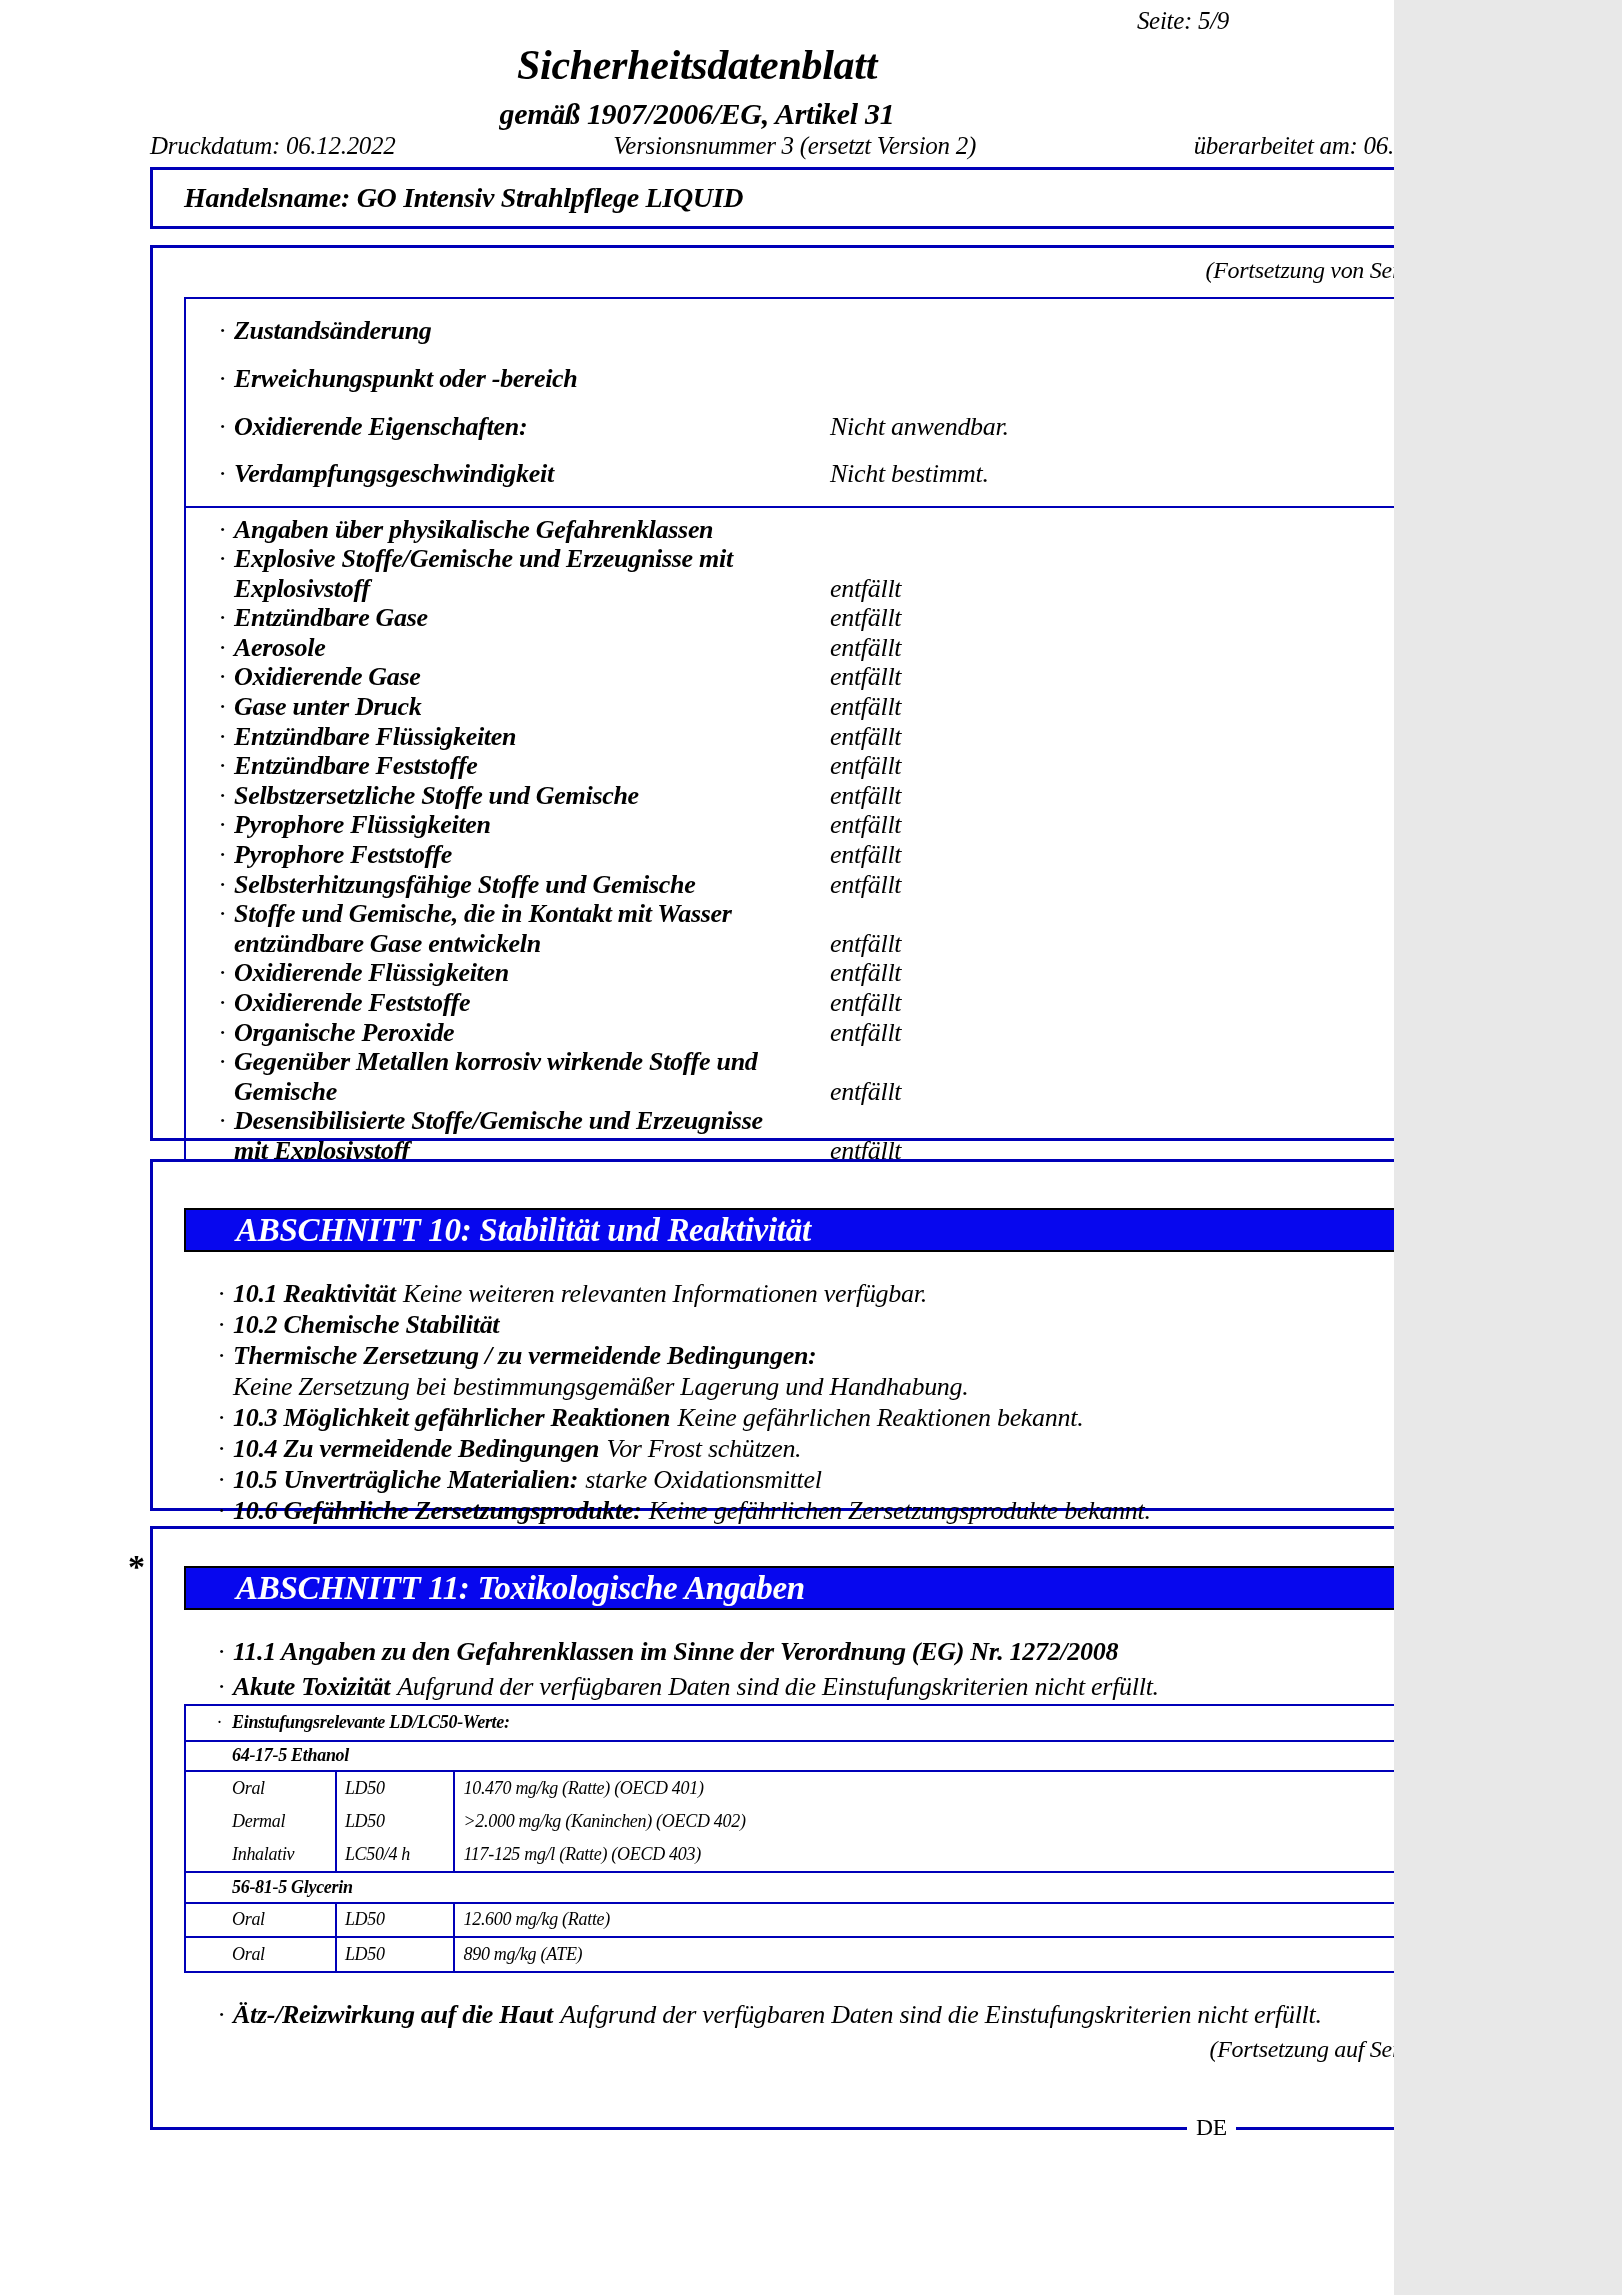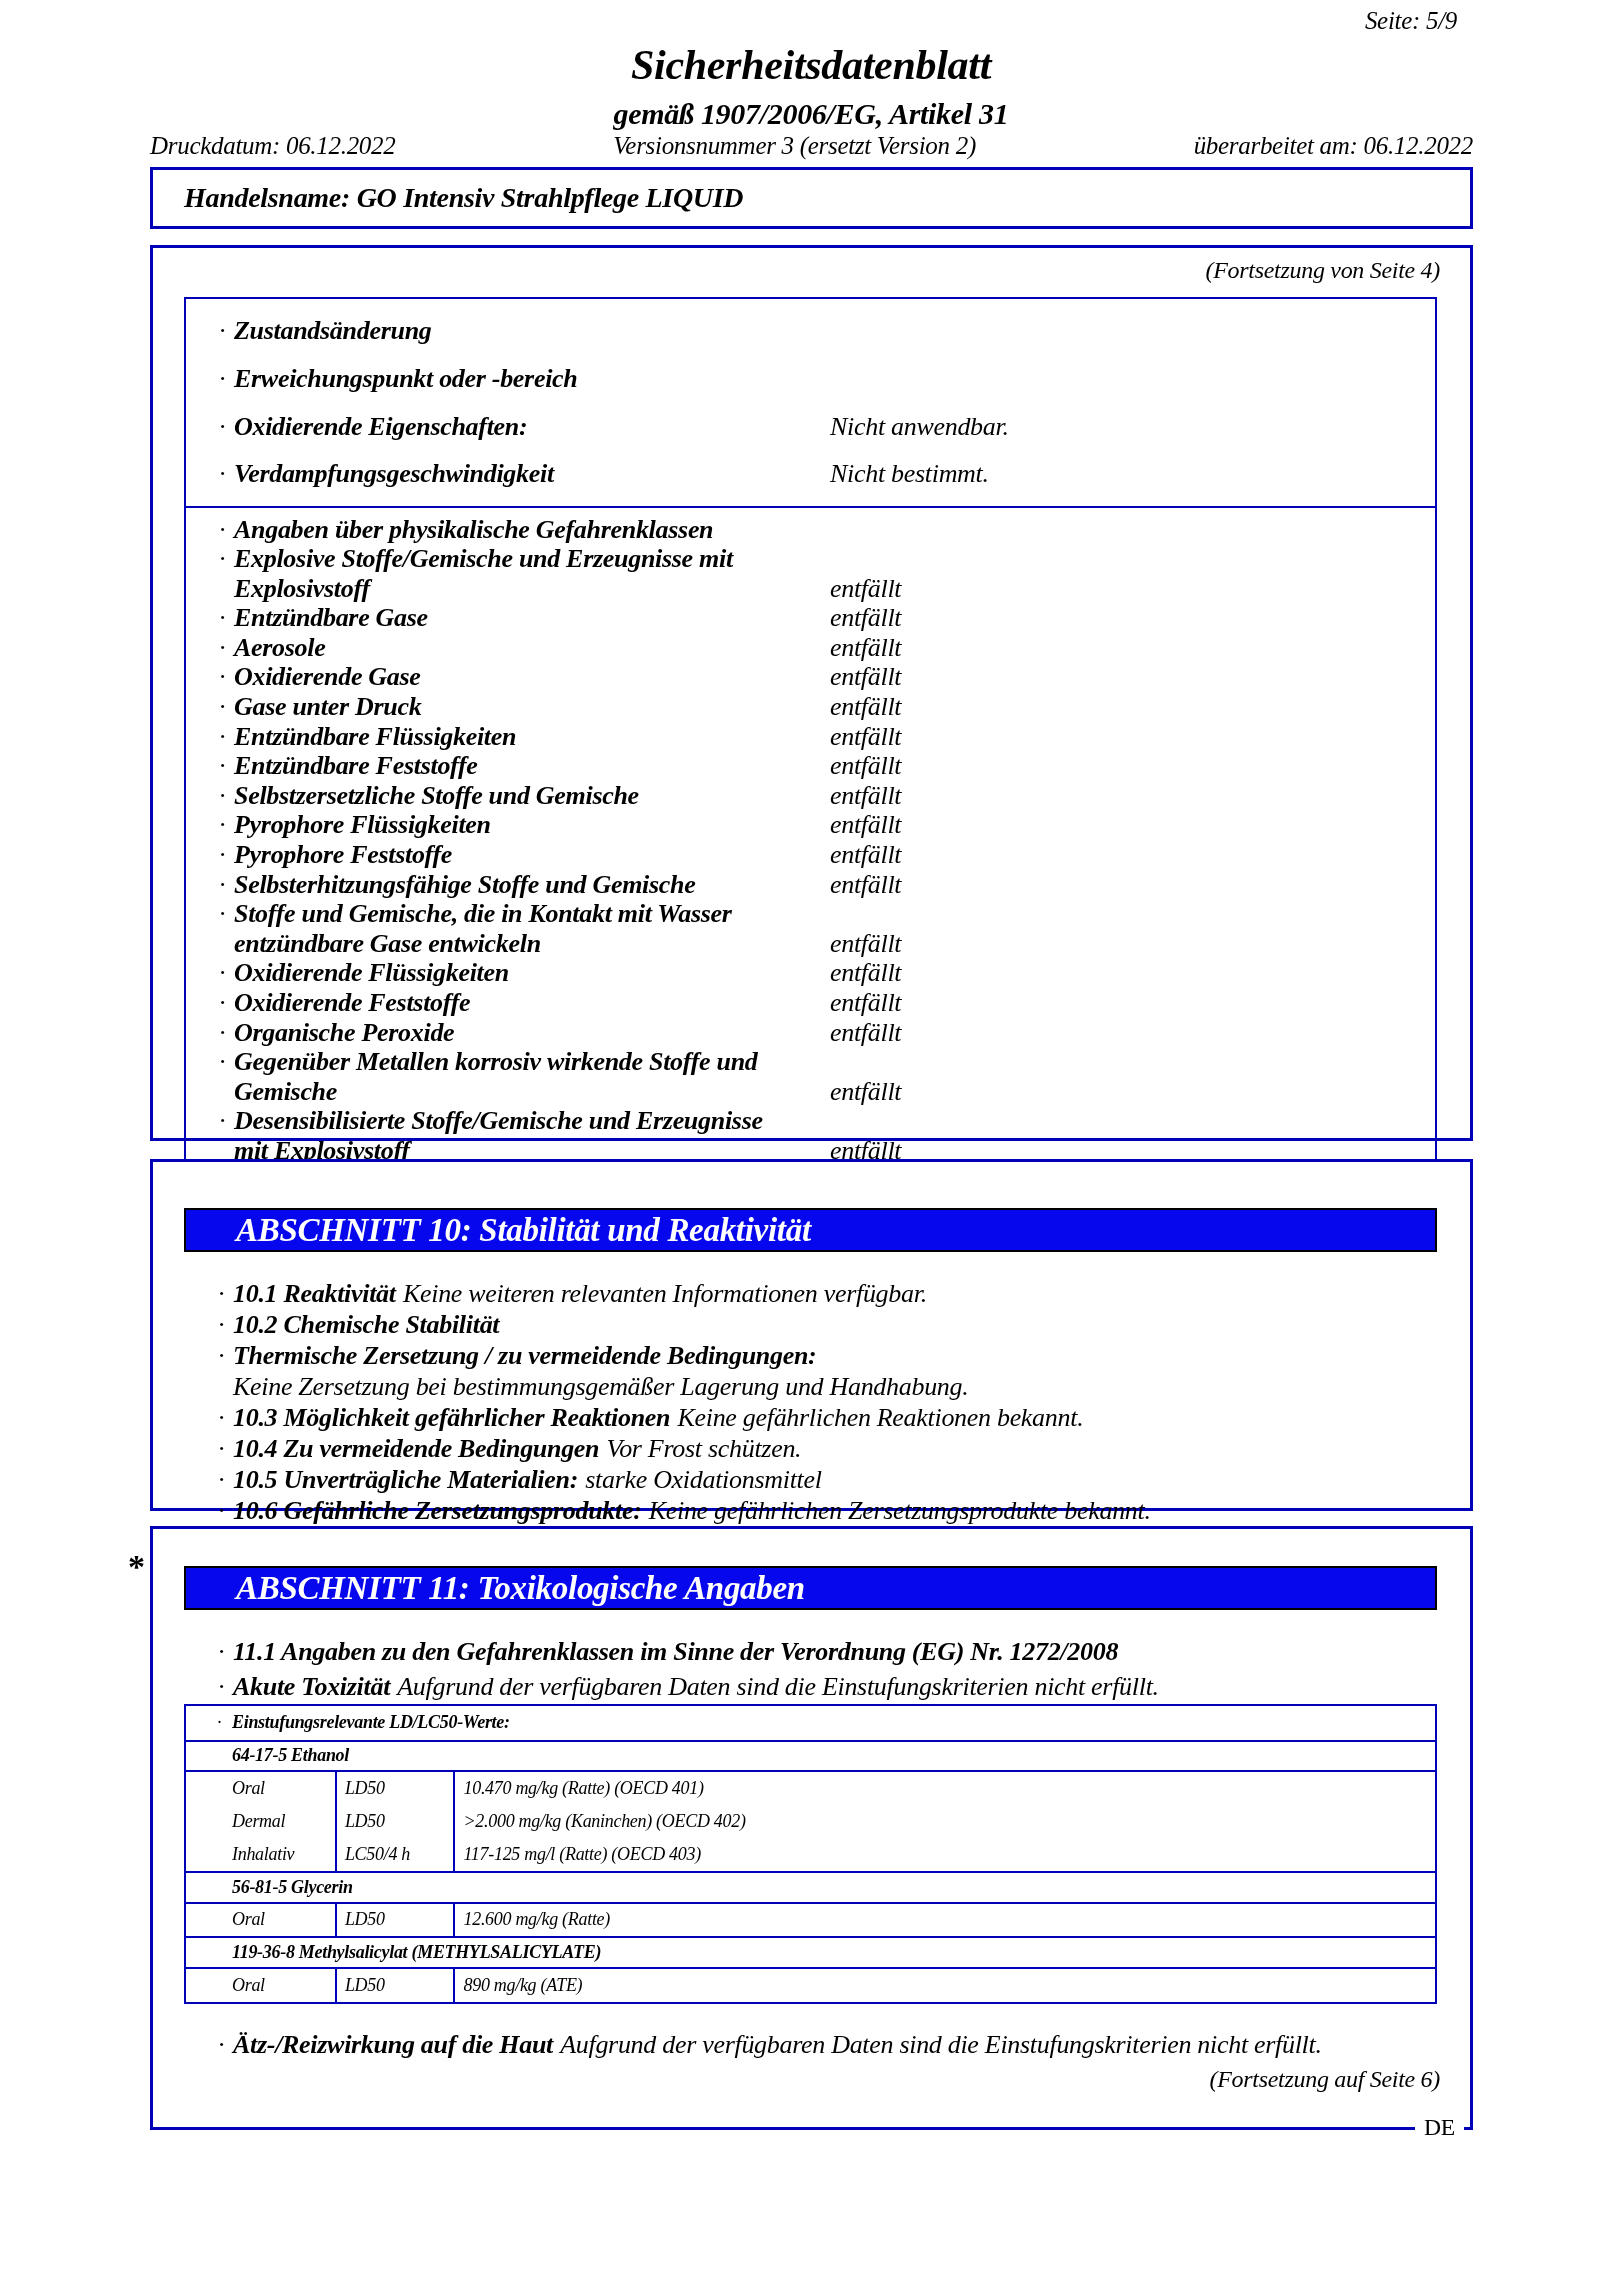--- a/index.html
+++ b/index.html
@@ -11,7 +11,7 @@
   }
   html,body{margin:0;padding:0;background:#e8e8e8;}
   .page{
-    position:relative;width:1622px;height:2295px;background:var(--page-bg);
+    position:relative;width:1394px;height:2295px;background:var(--page-bg);
     font-family:"Liberation Serif","DejaVu Serif",serif;
     font-style:italic;color:var(--text);overflow:hidden;
     letter-spacing:-0.3px;

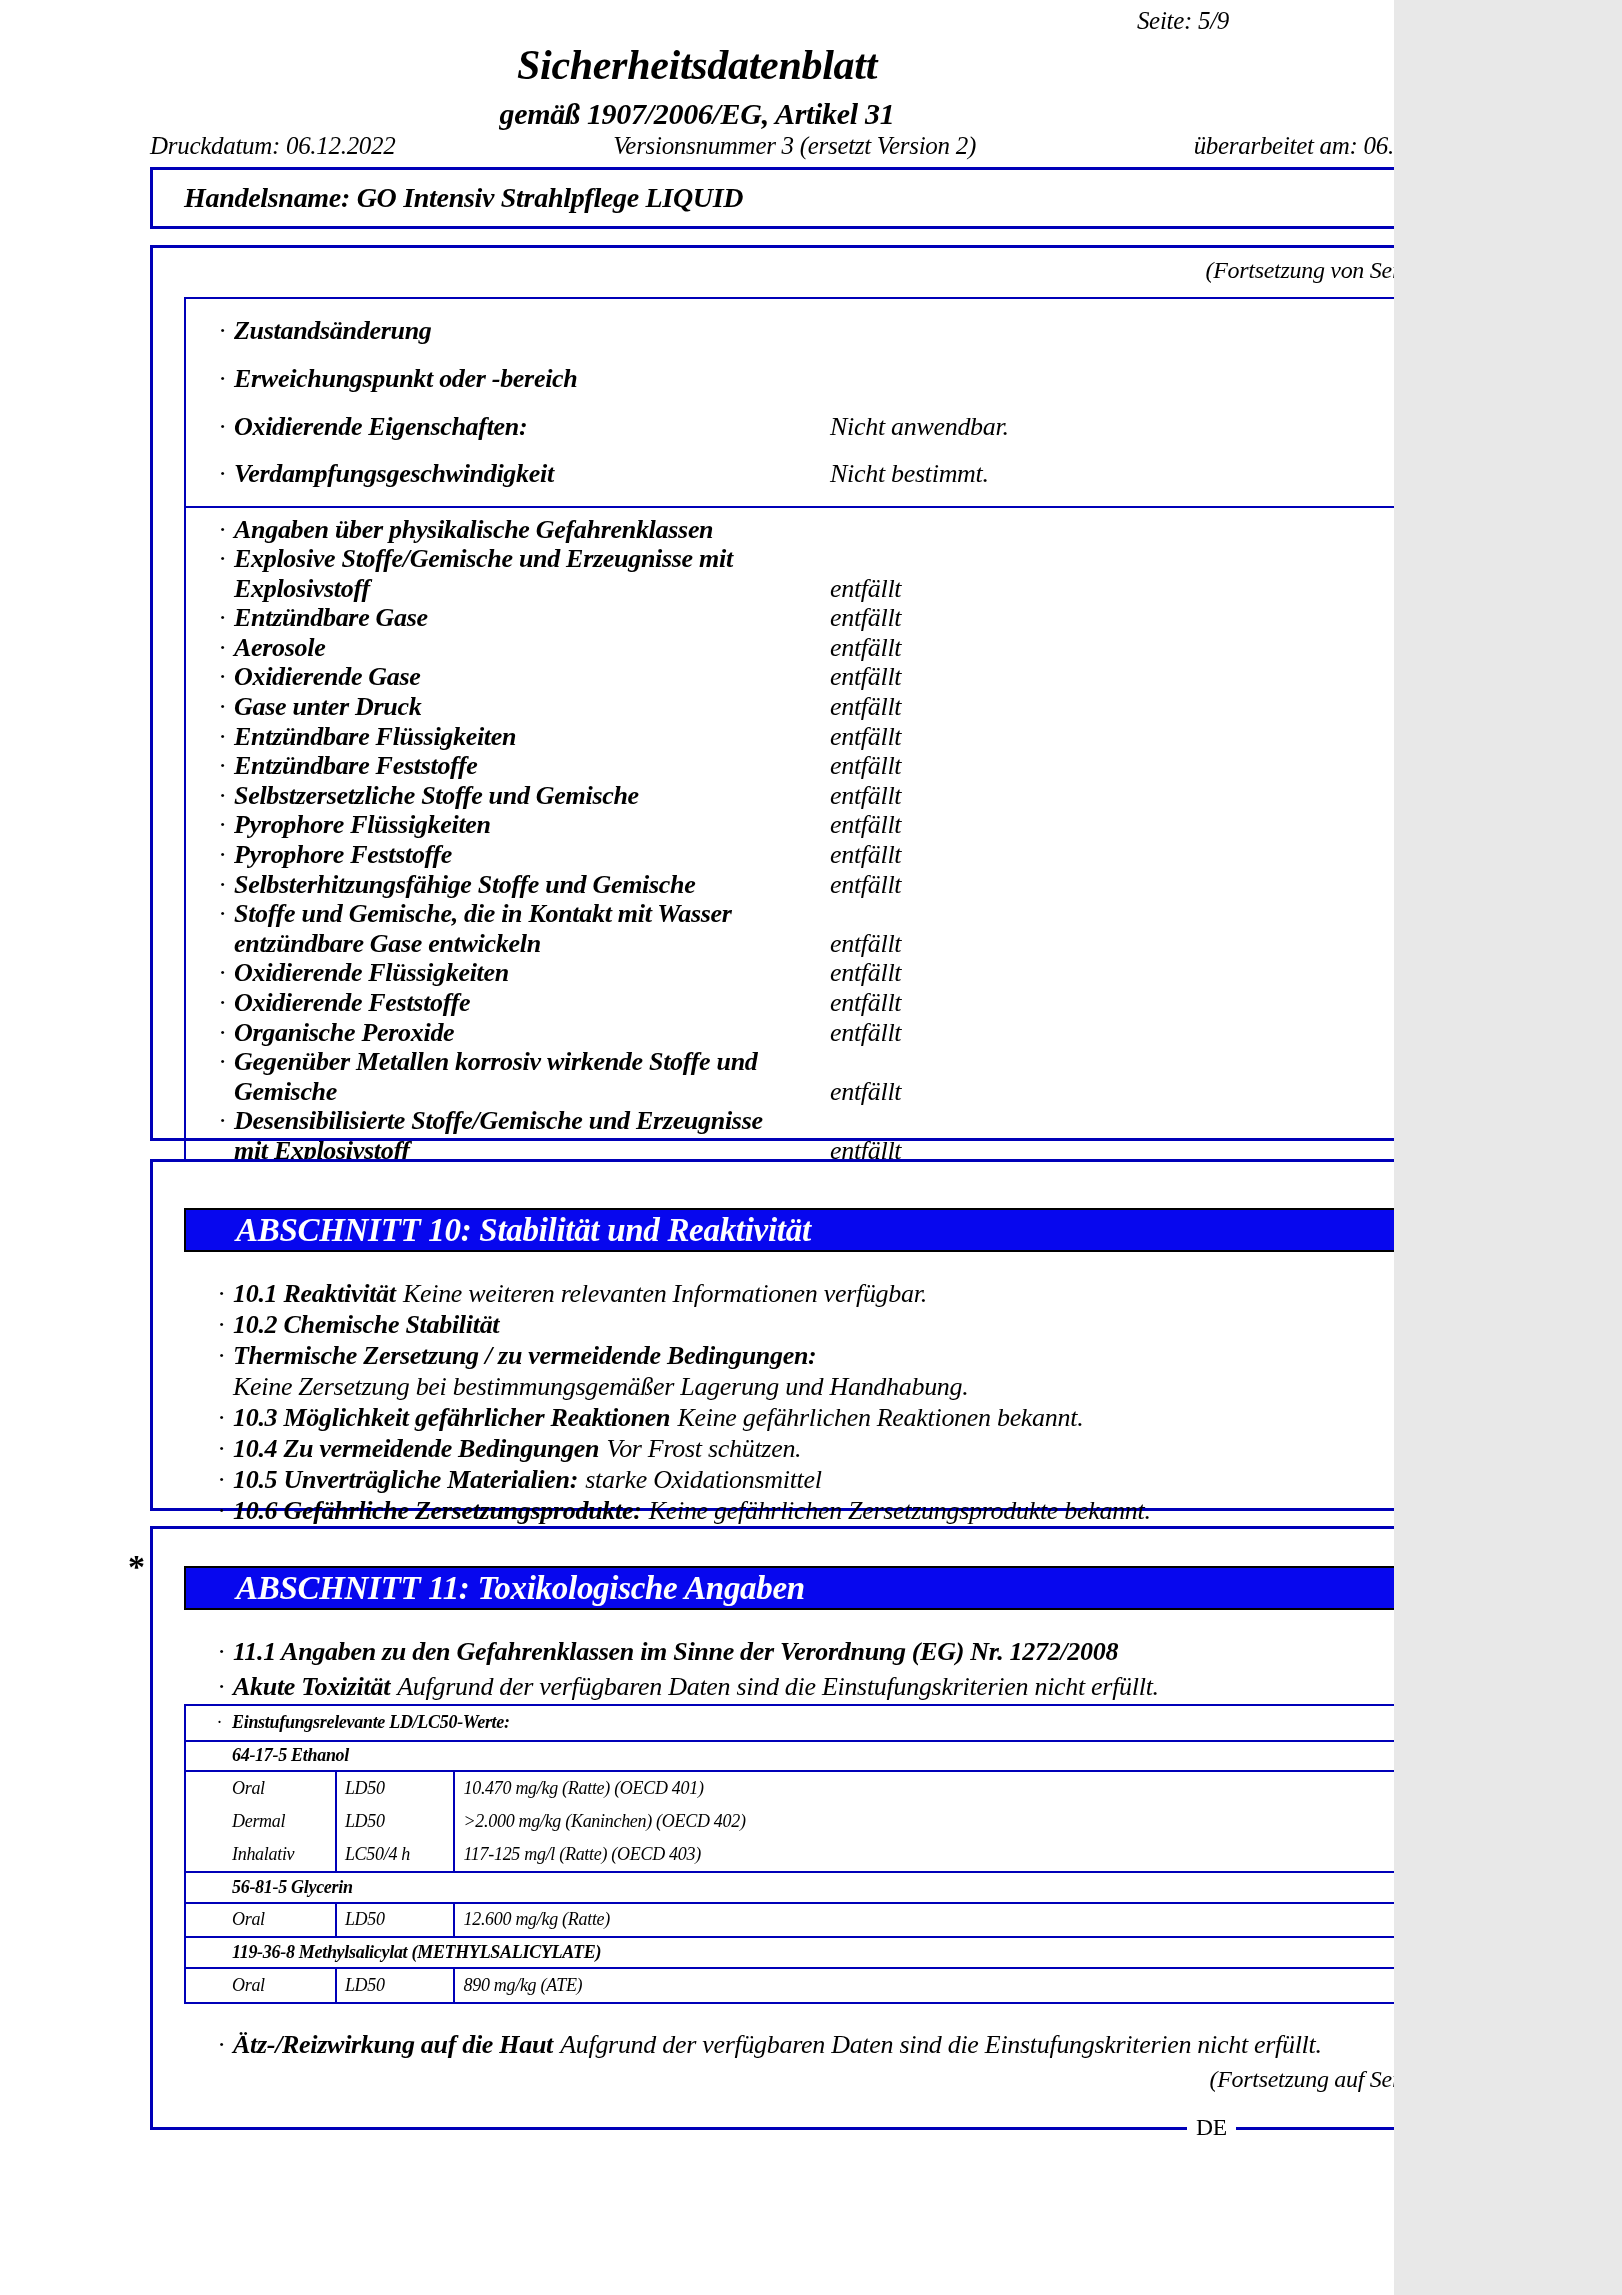--- a/index.html
+++ b/index.html
@@ -281,7 +281,6 @@
         <div class="c3">12.600 mg/kg (Ratte)</div>
       </div>
 
-      <div class="ldname">119-36-8 Methylsalicylat (METHYLSALICYLATE)</div>
       <div class="ldgrid last">
         <div class="c1">Oral</div>
         <div class="c2">LD50</div>

